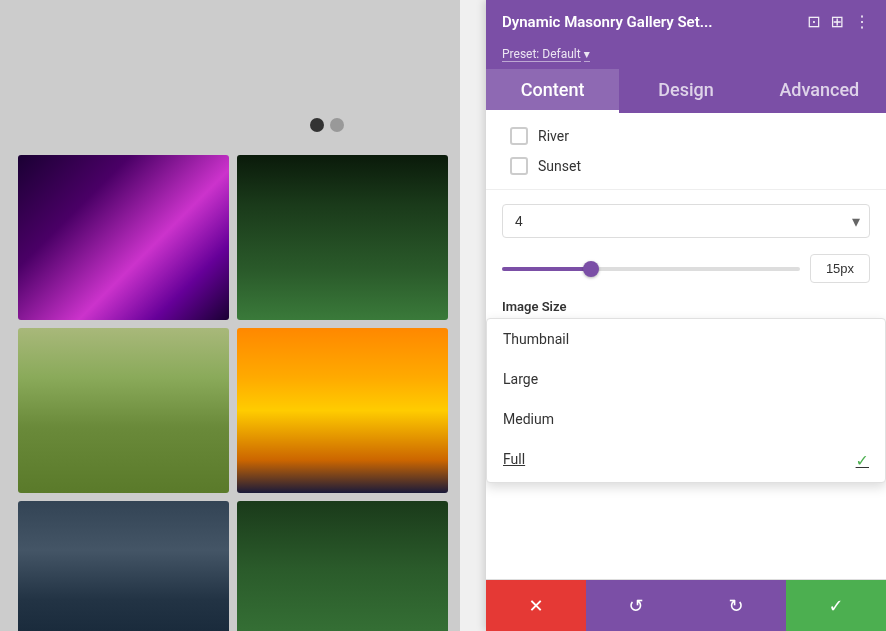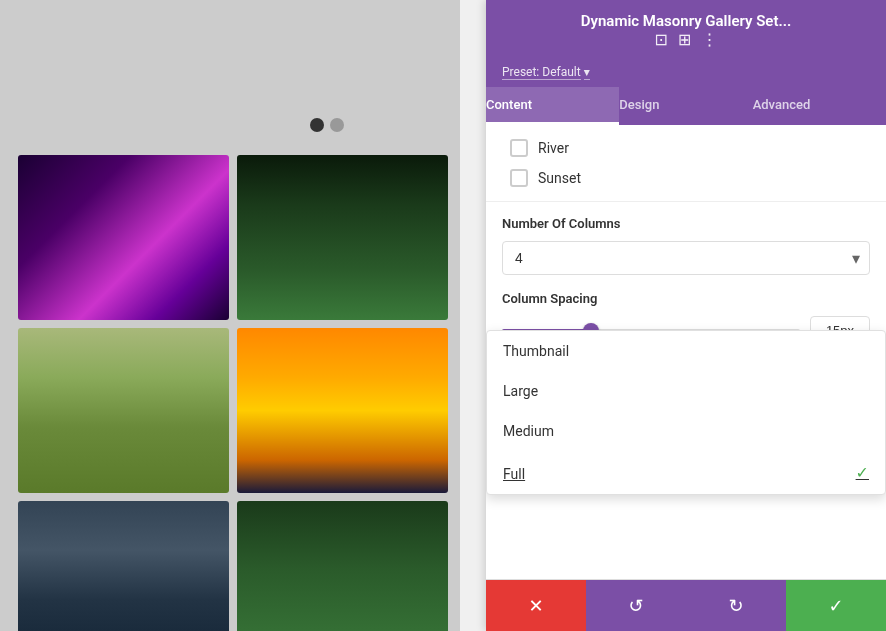--- a/index.html
+++ b/index.html
@@ -101,7 +101,6 @@
       align-items: center;
       justify-content: space-between;
       margin-bottom: 16px;
-      flex-direction: column;
     }
     .panel-title {
       font-size: 15px;

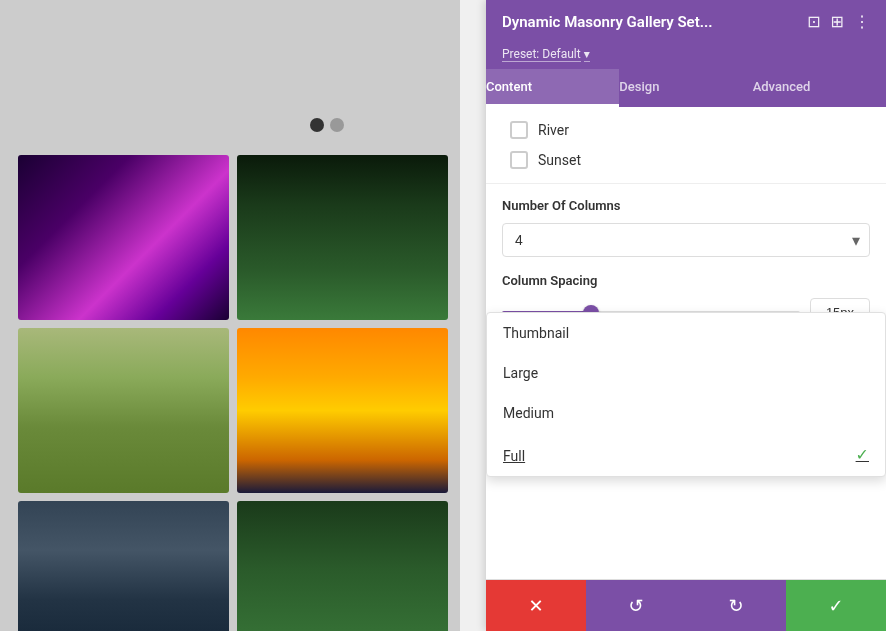--- a/index.html
+++ b/index.html
@@ -137,9 +137,9 @@
     }
     .tab {
       flex: 1;
-      text-align: left;
+      text-align: center;
       padding: 10px 0;
-      font-size: 13px;
+      font-size: 18px;
       font-weight: 500;
       color: rgba(255,255,255,0.75);
       cursor: pointer;

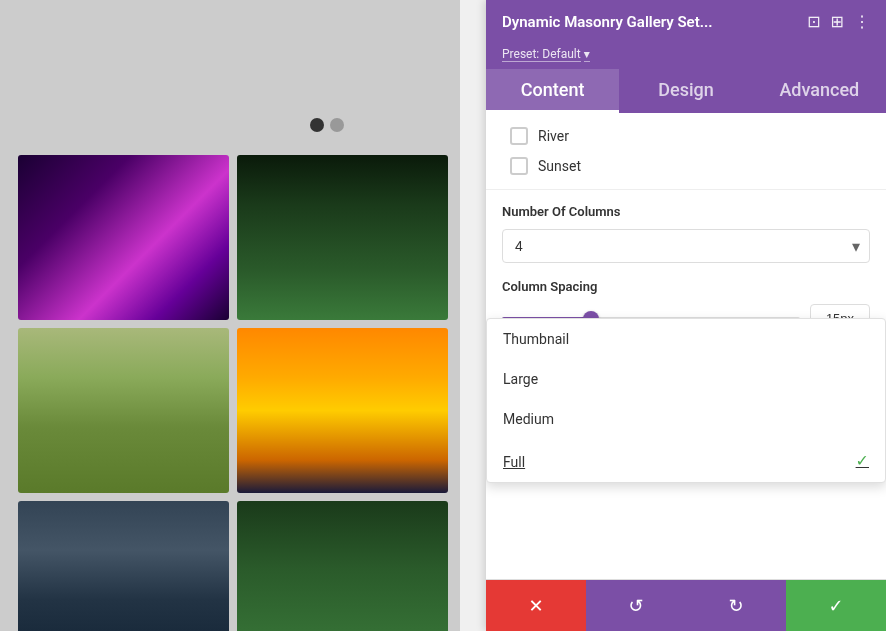--- a/index.html
+++ b/index.html
@@ -392,7 +392,6 @@
 
     <div class="settings-section">
 
-      <div class="settings-label">Number Of Columns</div>
       <div class="select-wrapper">
         <select class="select-field">
           <option value="4" selected="">4</option>

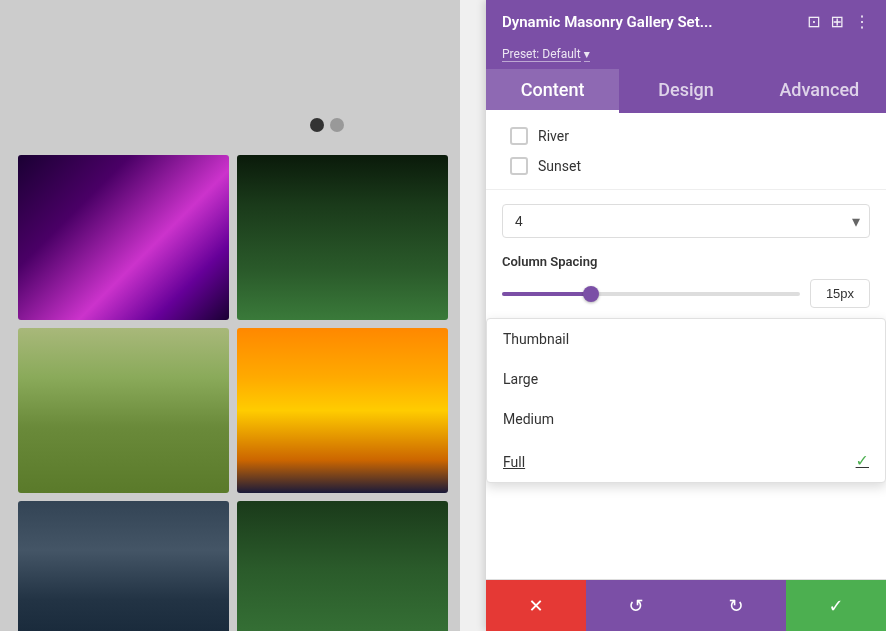--- a/index.html
+++ b/index.html
@@ -403,7 +403,6 @@
         <span class="select-arrow">▾</span>
       </div>
 
-      <div class="settings-label">Column Spacing</div>
       <div class="spacing-row">
         <div class="slider-track">
           <div class="slider-fill"></div>

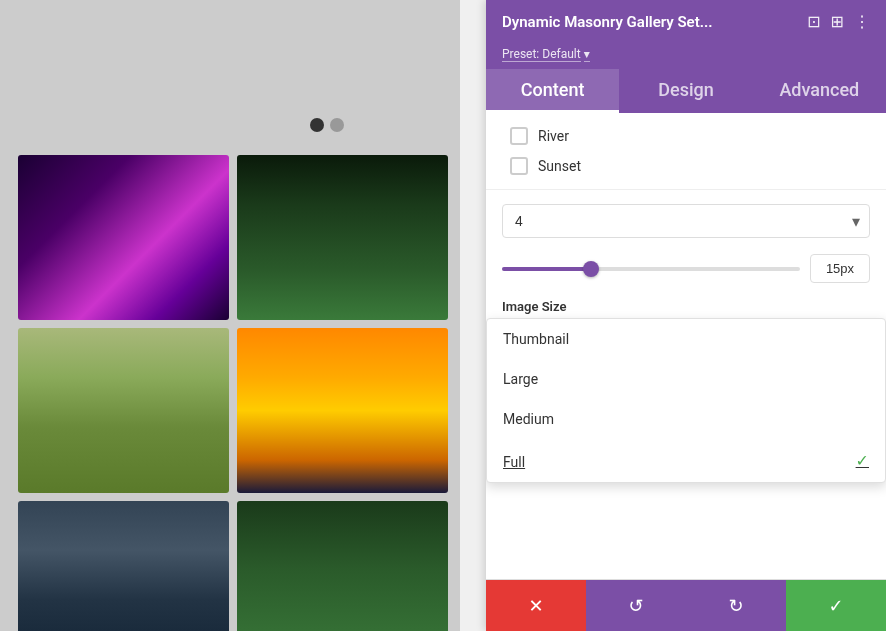--- a/index.html
+++ b/index.html
@@ -285,7 +285,7 @@
       color: #333;
       cursor: pointer;
       display: flex;
-      align-items: flex-end;
+      align-items: flex-start;
       justify-content: space-between;
     }
     .dropdown-item.selected {

